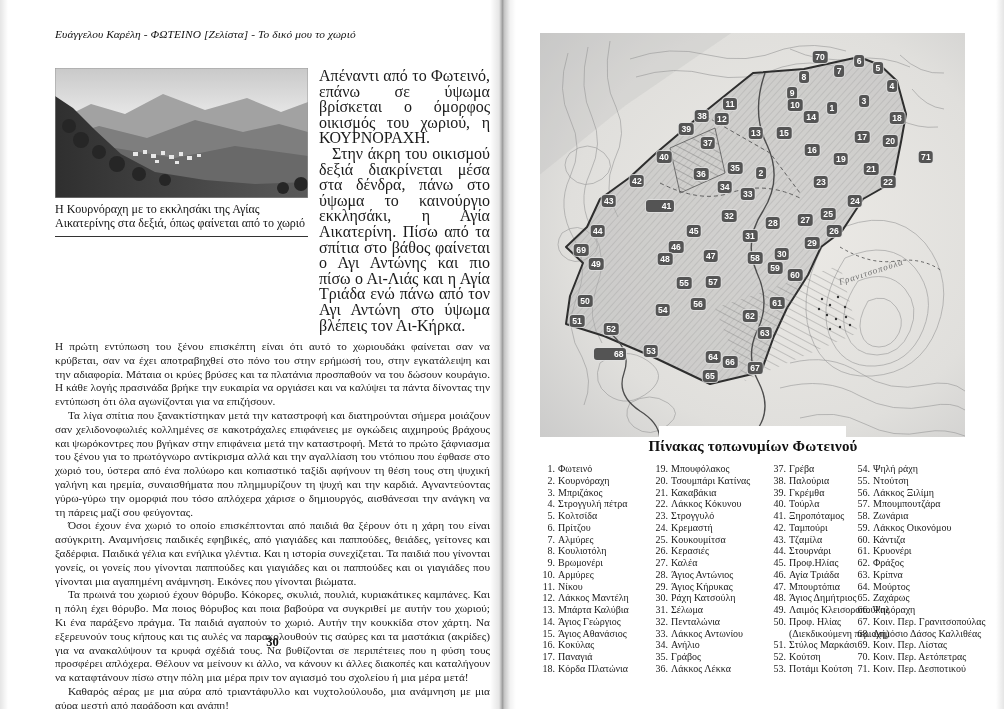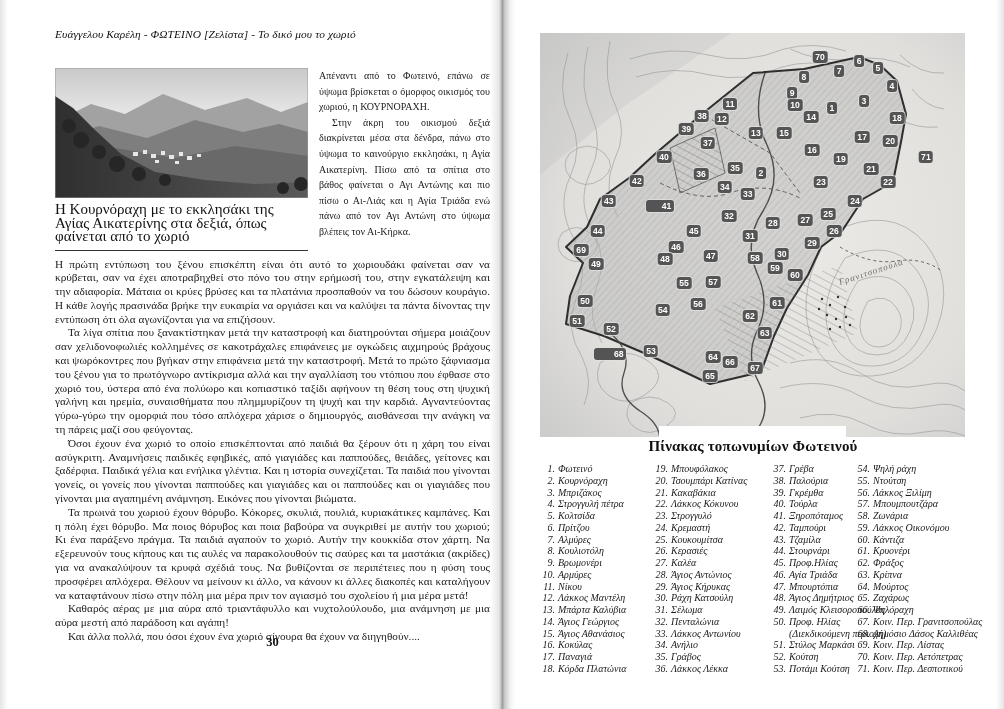--- a/index.html
+++ b/index.html
@@ -35,7 +35,7 @@
     width:253px;margin-top:5px;font-size:15px;line-height:13.5px;color:#111;
   }
   .caption-rule{width:253px;border:none;border-top:1.2px solid #333;margin:6px 0 0 0;}
-  .intro{flex:1;font-size:10px;line-height:15.6px;text-align:justify;}
+  .intro{flex:1;font-size:16px;line-height:15.6px;text-align:justify;}
   .intro p{margin:0;}
   .intro p + p{text-indent:13px;}
   .body-text{margin-top:7px;font-size:11.25px;line-height:13.8px;text-align:justify;}

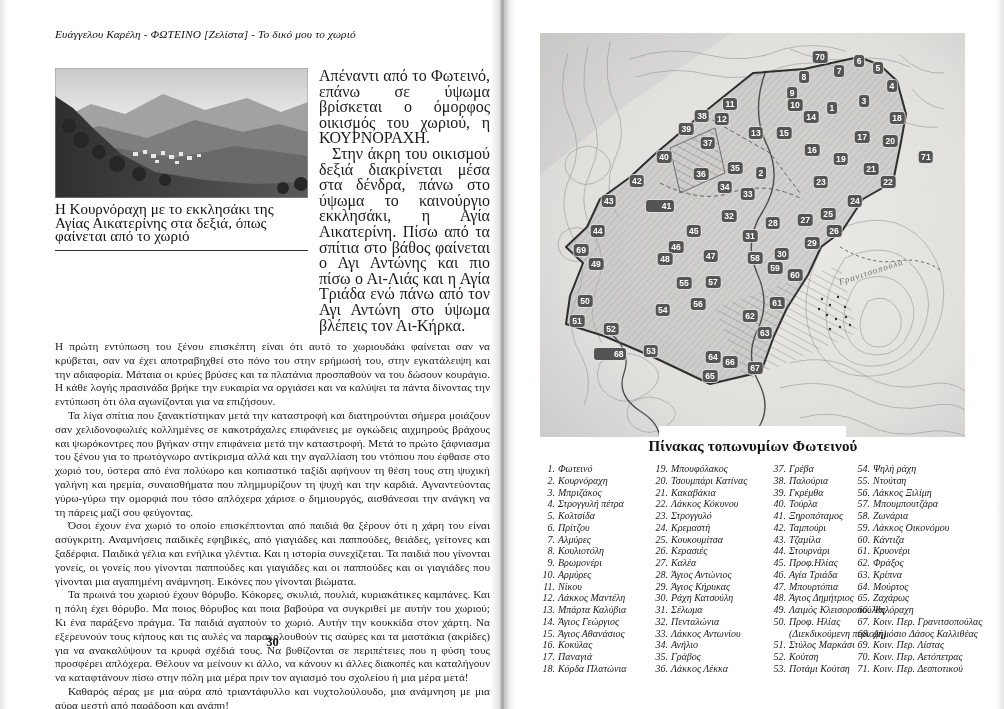--- a/index.html
+++ b/index.html
@@ -32,7 +32,7 @@
     width:253px;height:130px;display:block;background:#cfcfcf;
   }
   .caption{
-    width:253px;margin-top:5px;font-size:15px;line-height:13.5px;color:#111;
+    width:253px;margin-top:5px;font-size:12px;line-height:13.5px;color:#111;
   }
   .caption-rule{width:253px;border:none;border-top:1.2px solid #333;margin:6px 0 0 0;}
   .intro{flex:1;font-size:16px;line-height:15.6px;text-align:justify;}

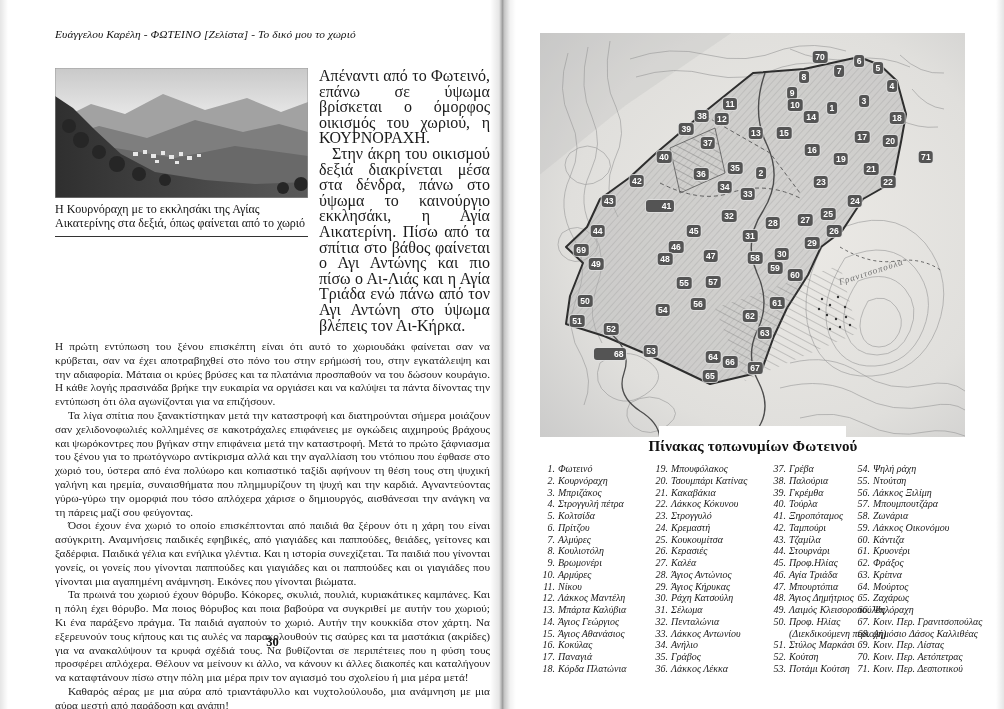--- a/index.html
+++ b/index.html
@@ -69,7 +69,7 @@
     font-weight:bold;font-size:15px;color:#111;letter-spacing:.2px;
   }
   .topo-columns{position:absolute;left:0;top:463px;width:502px;height:230px;font-size:10px;}
-  .topo-col{position:absolute;top:0;white-space:nowrap;font-style:italic;}
+  .topo-col{position:absolute;top:0;white-space:nowrap;}
   .col-1{left:33px;}
   .col-2{left:146px;}
   .col-3{left:264px;}

